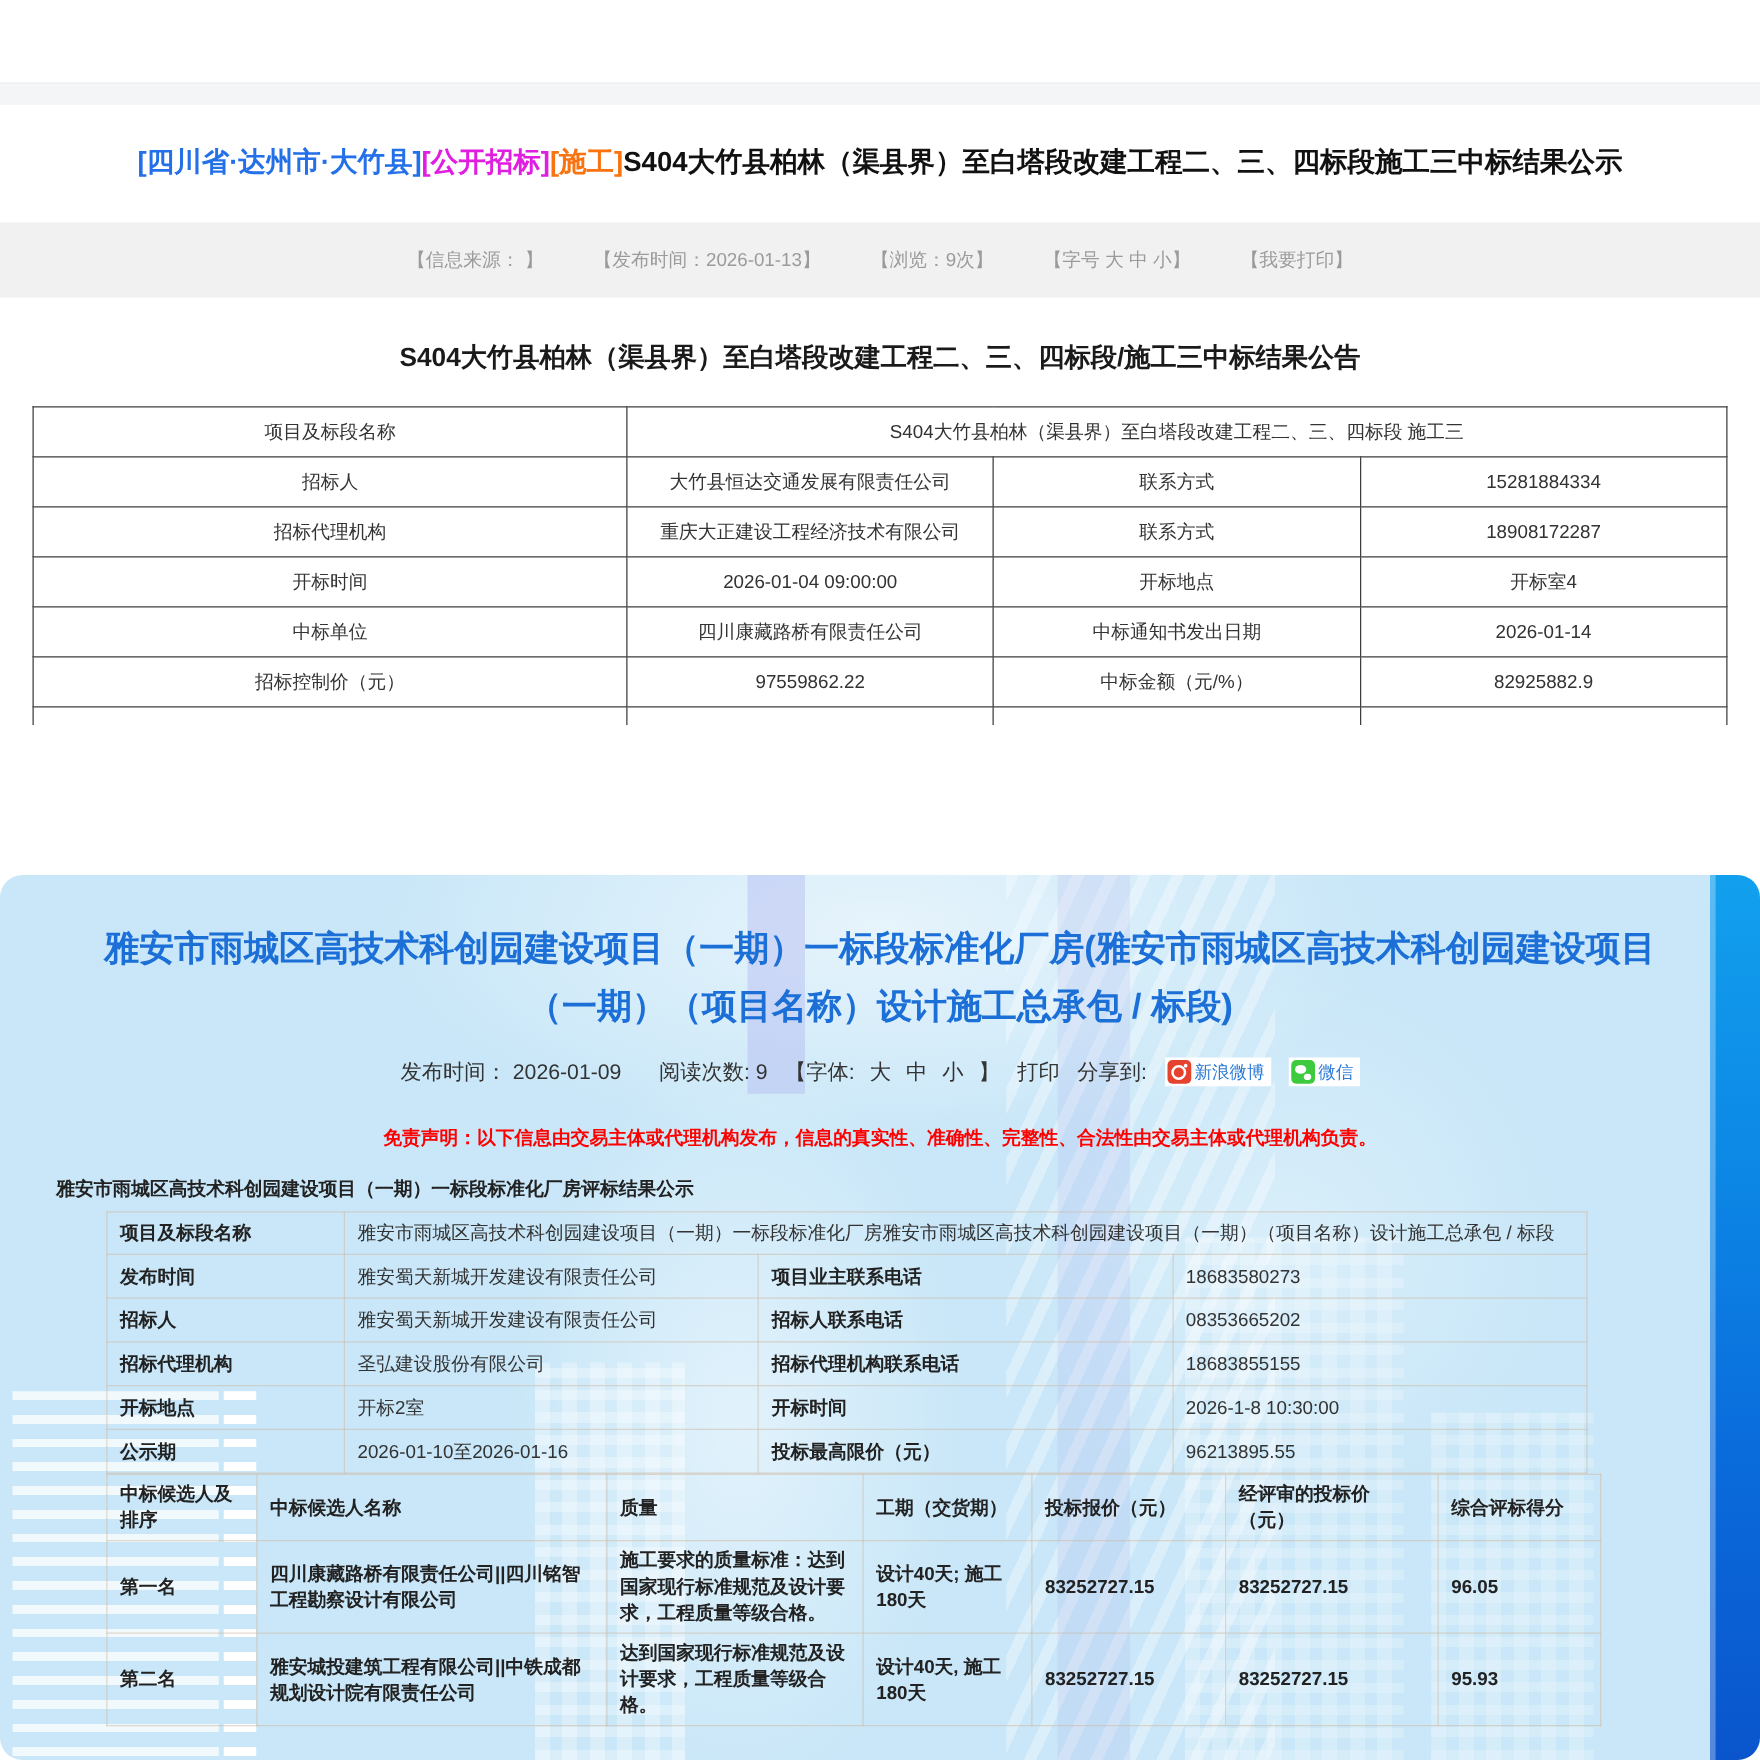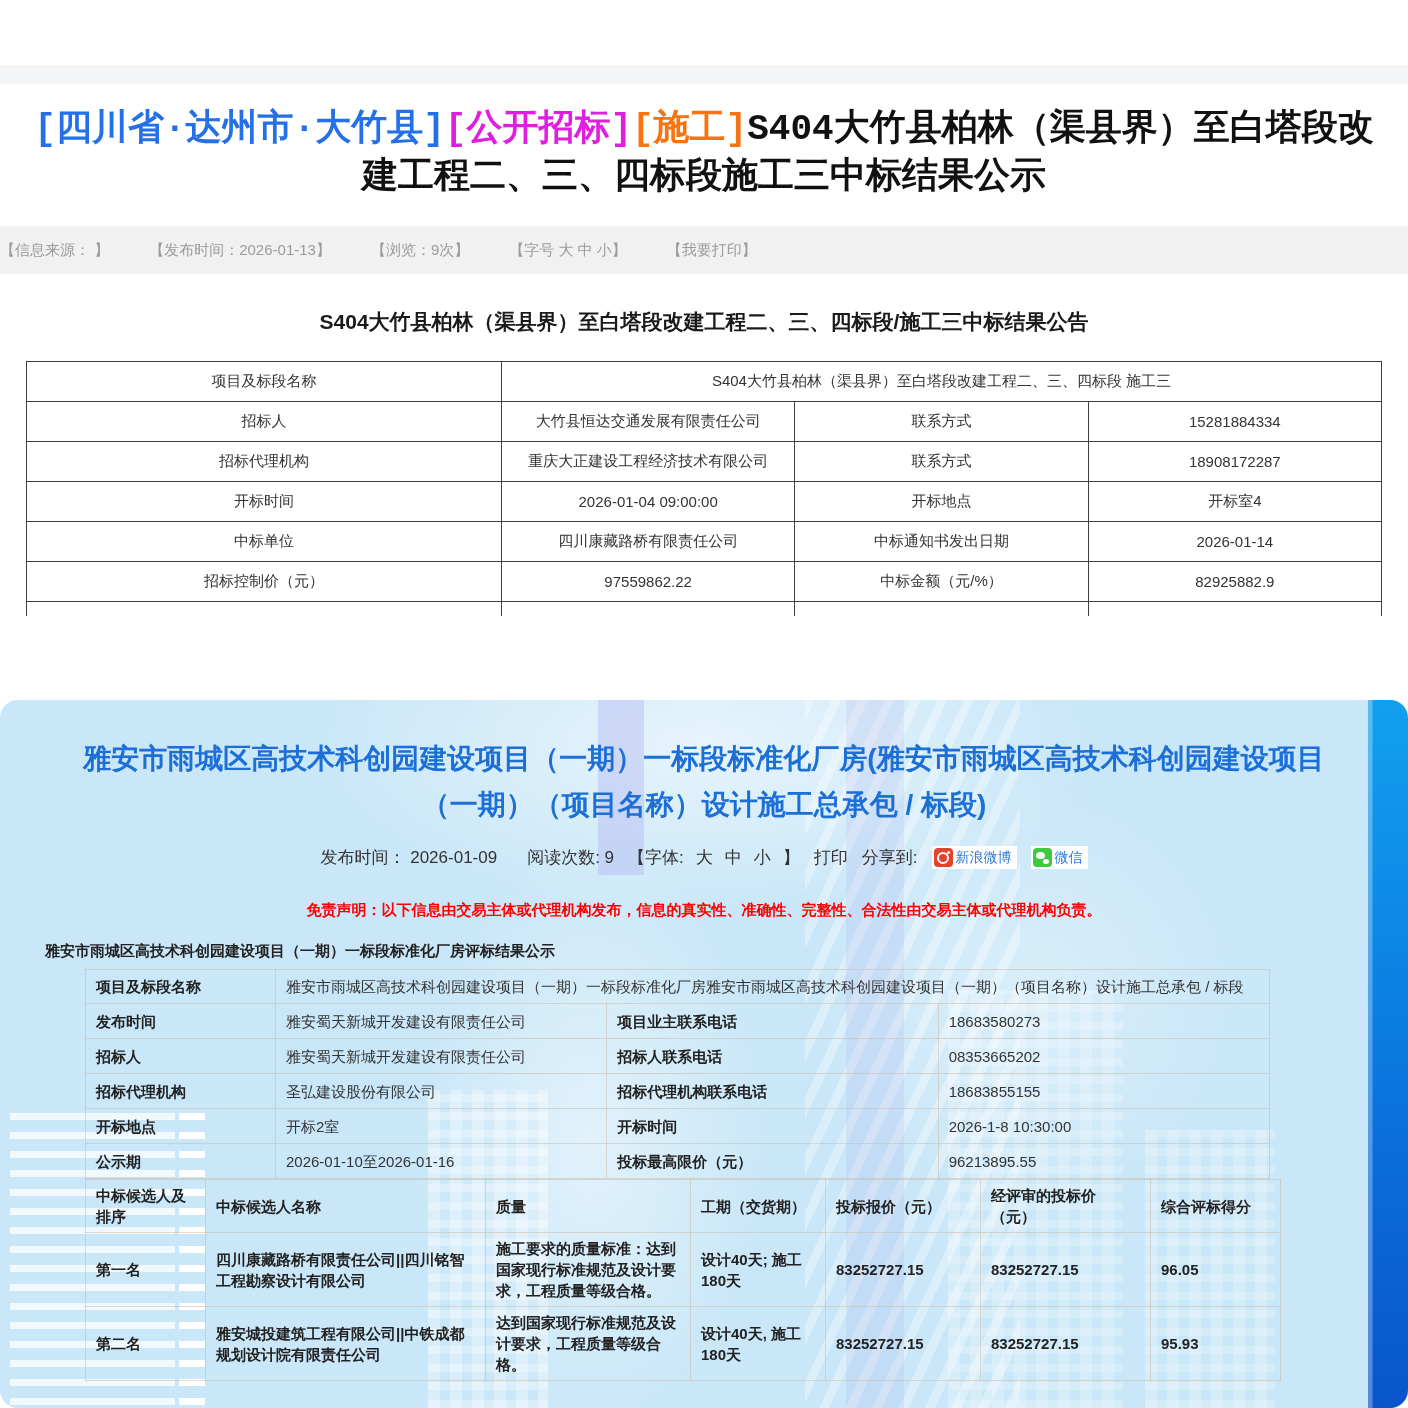--- a/index.html
+++ b/index.html
@@ -19,11 +19,10 @@
   .title1 {
     margin: 22px 18px 0;
     text-align: center;
-    font-size: 36px;
+    font-size: 22px;
     font-weight: bold;
     line-height: 48px;
     color: #111;
-    font-family: Liberation Mono, monospace;
   }
   .meta-bar {
     margin-top: 24px;

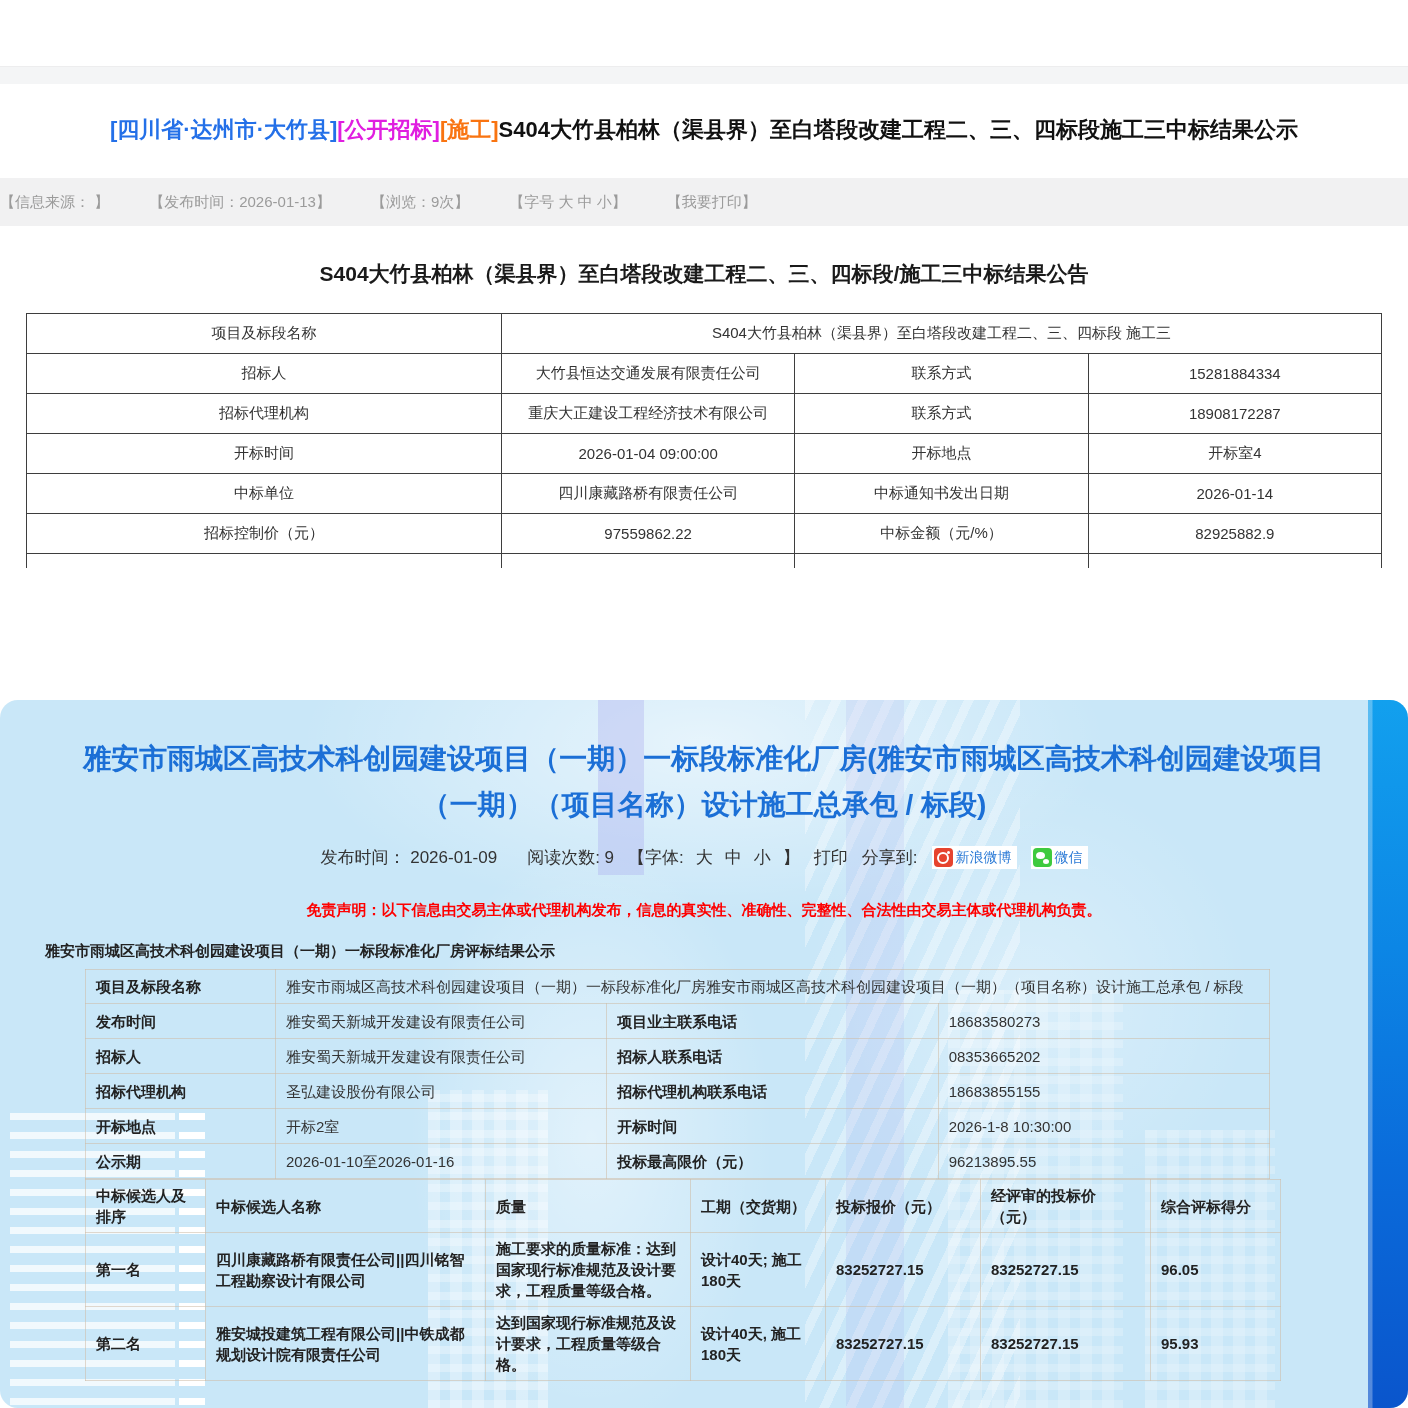--- a/index.html
+++ b/index.html
@@ -27,10 +27,10 @@
   .meta-bar {
     margin-top: 24px;
     background: #f1f1f2;
-    height: 48px;
+    height: 60px;
     display: flex;
     align-items: center;
-    justify-content: flex-start;
+    justify-content: center;
     gap: 40px;
     color: #9b9b9b;
     font-size: 15px;

